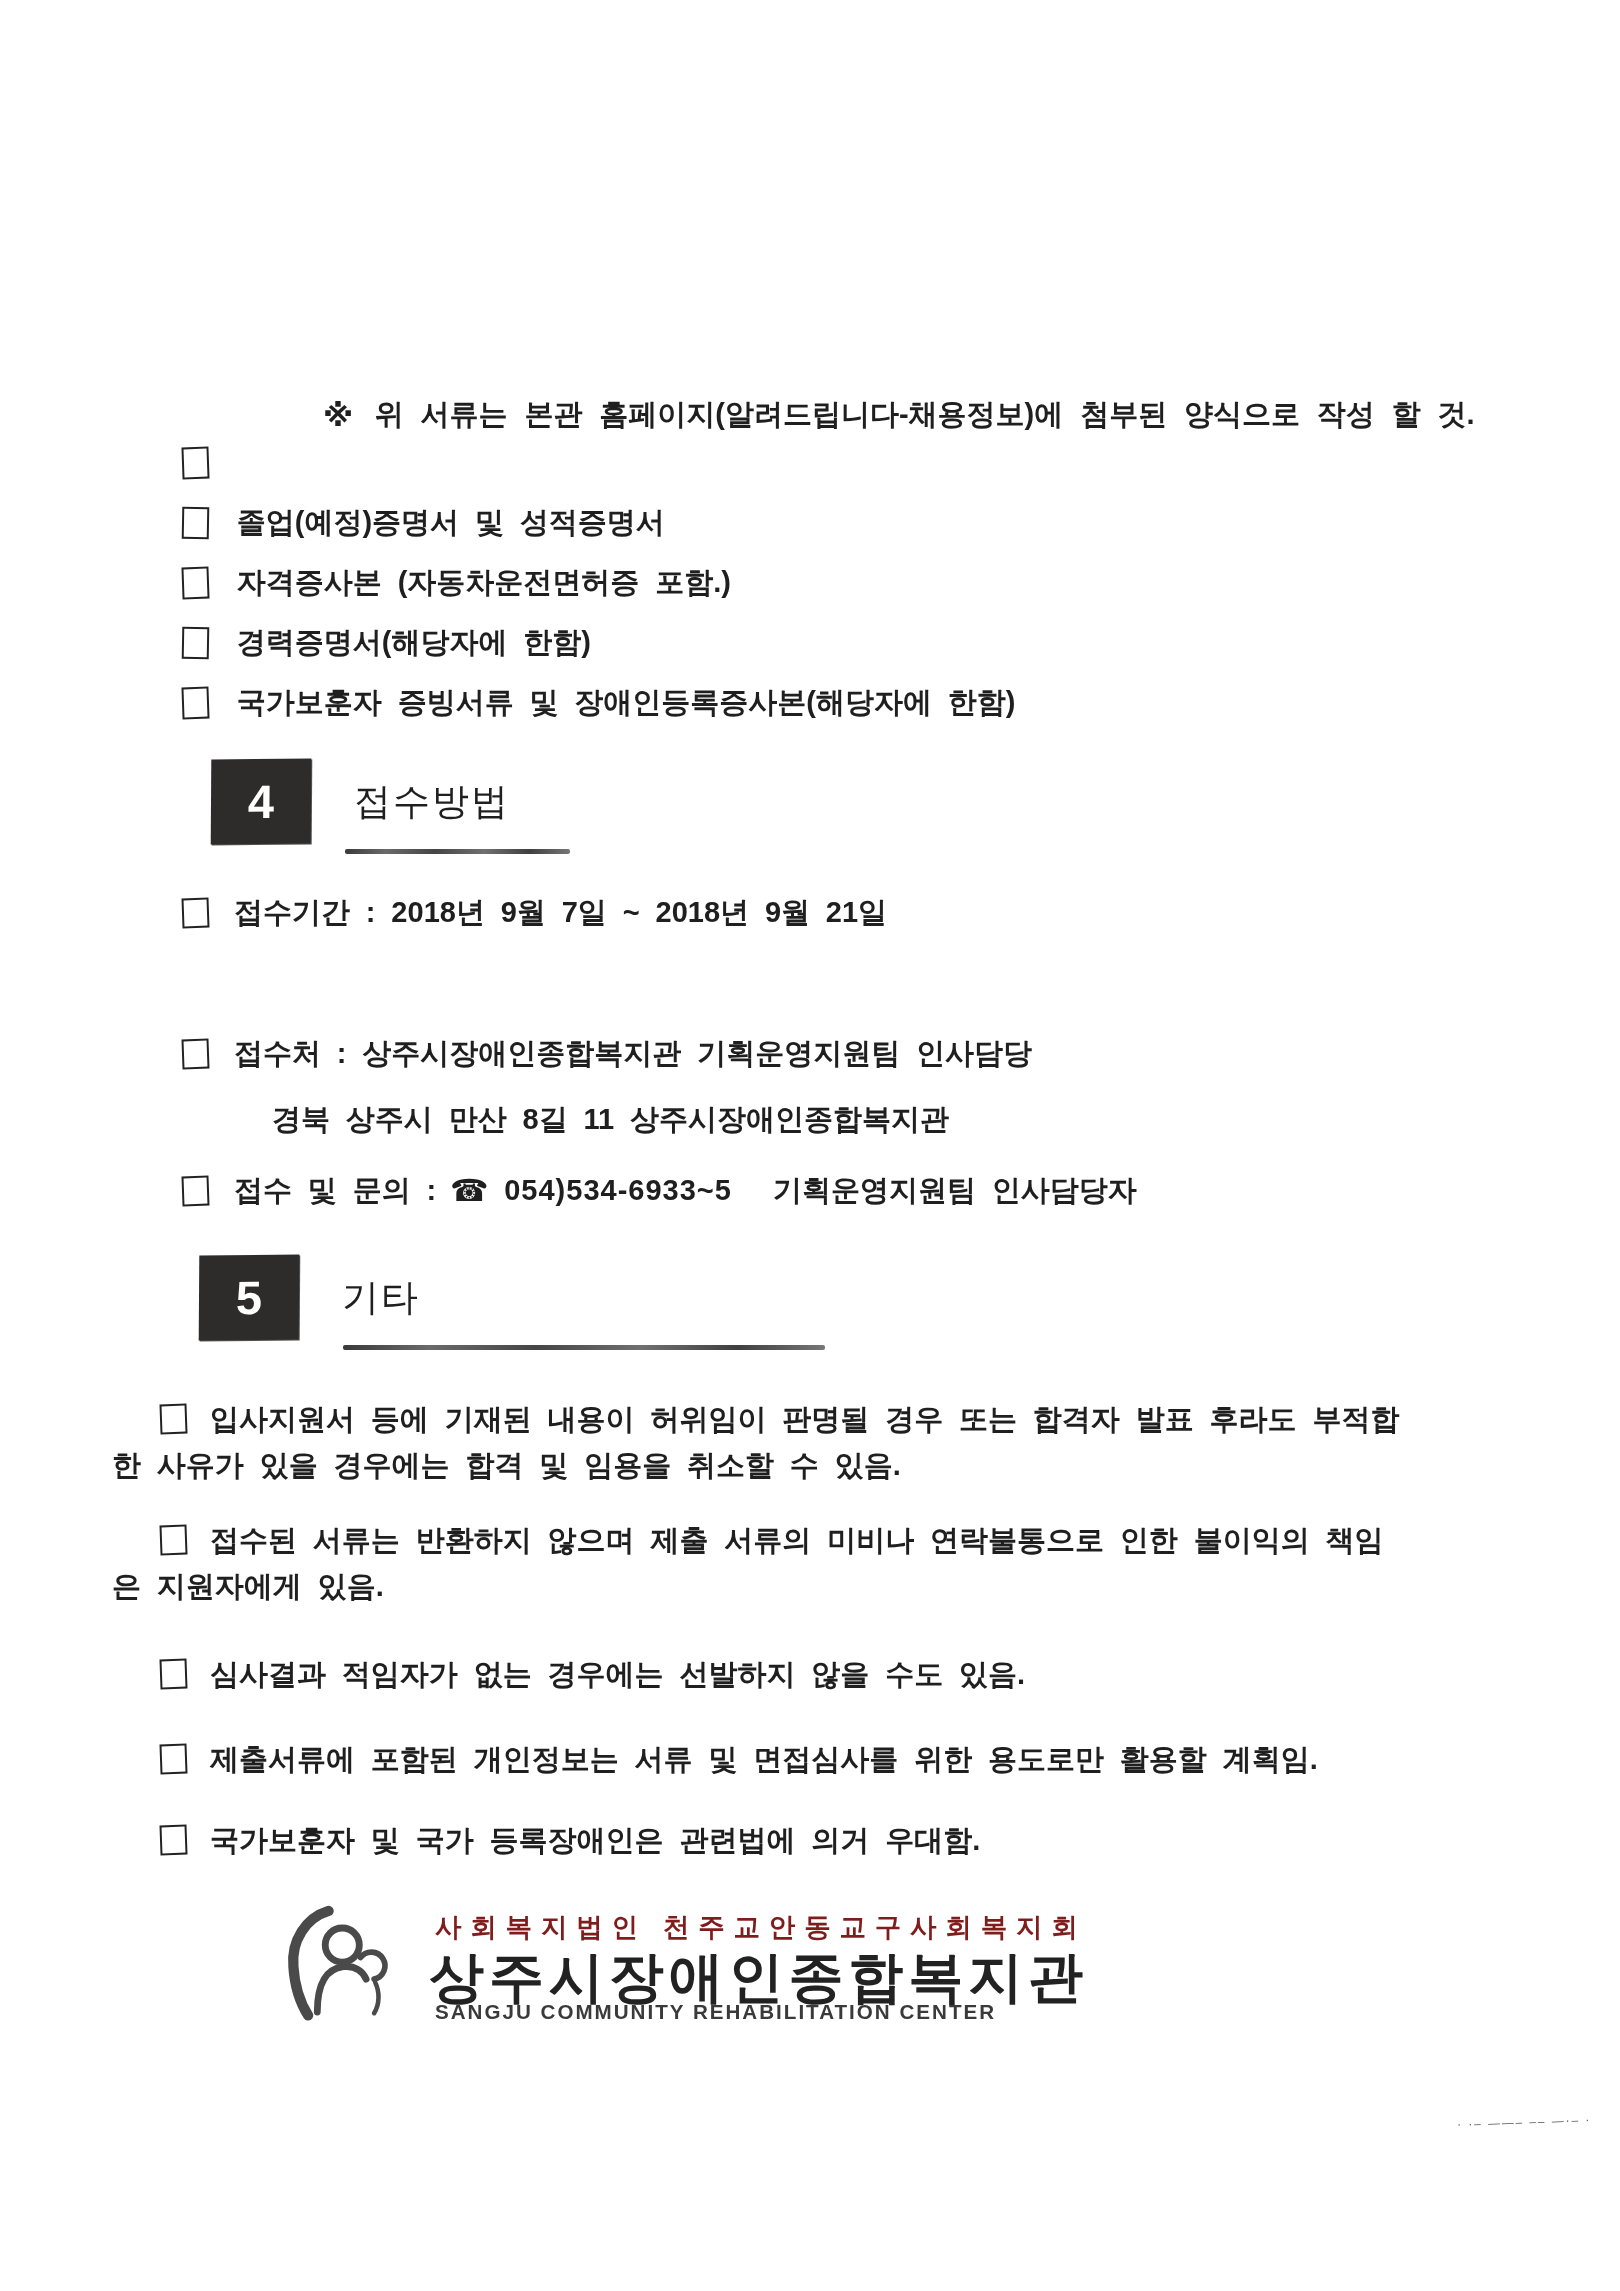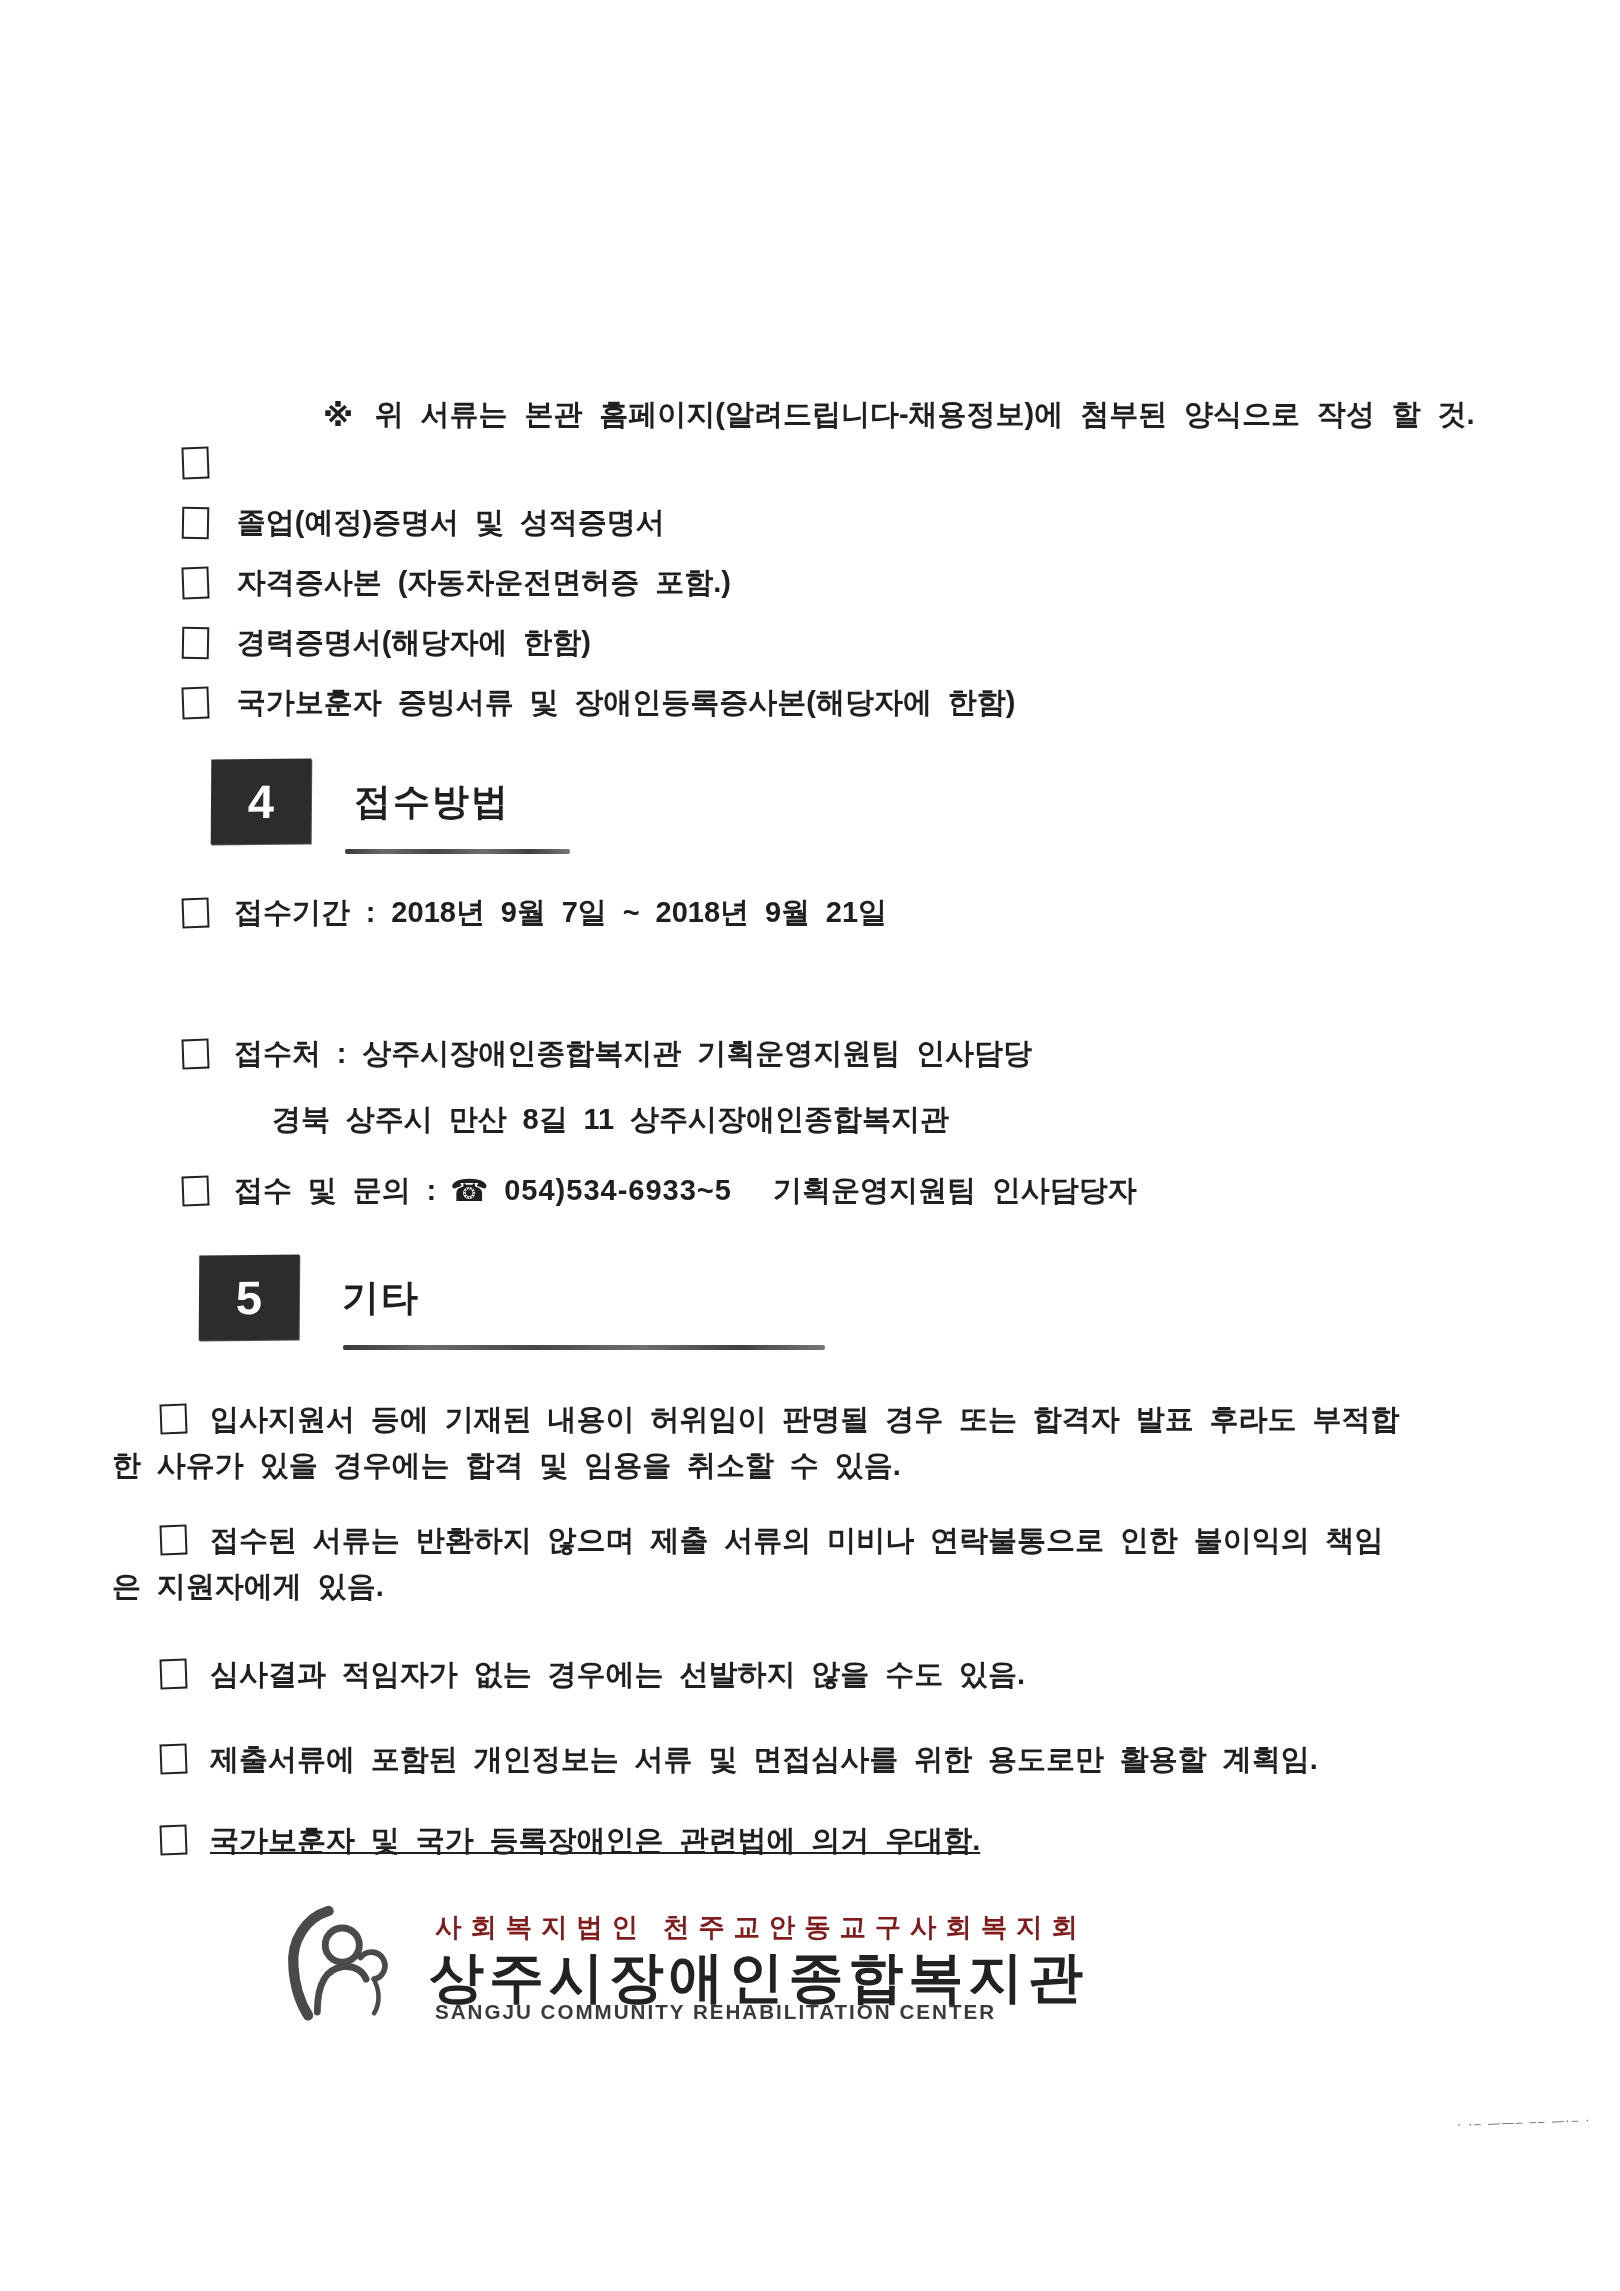--- a/index.html
+++ b/index.html
@@ -39,7 +39,7 @@
     transform:rotate(-0.6deg) skewX(-1deg);
     box-shadow:1px 1px 0 #555;
   }
-  .sec-title{margin-left:43px;font-size:37px;font-weight:bold;letter-spacing:2px;white-space:nowrap;}
+  .sec-title{margin-left:43px;font-size:37px;font-weight:normal;letter-spacing:2px;white-space:nowrap;}
   .sec-underline{
     position:absolute;height:4.9px;border-radius:2px;
     background:linear-gradient(90deg,#3a3a3a 0%,#6a6a6a 18%,#454545 40%,#707070 62%,#3f3f3f 82%,#777 100%);

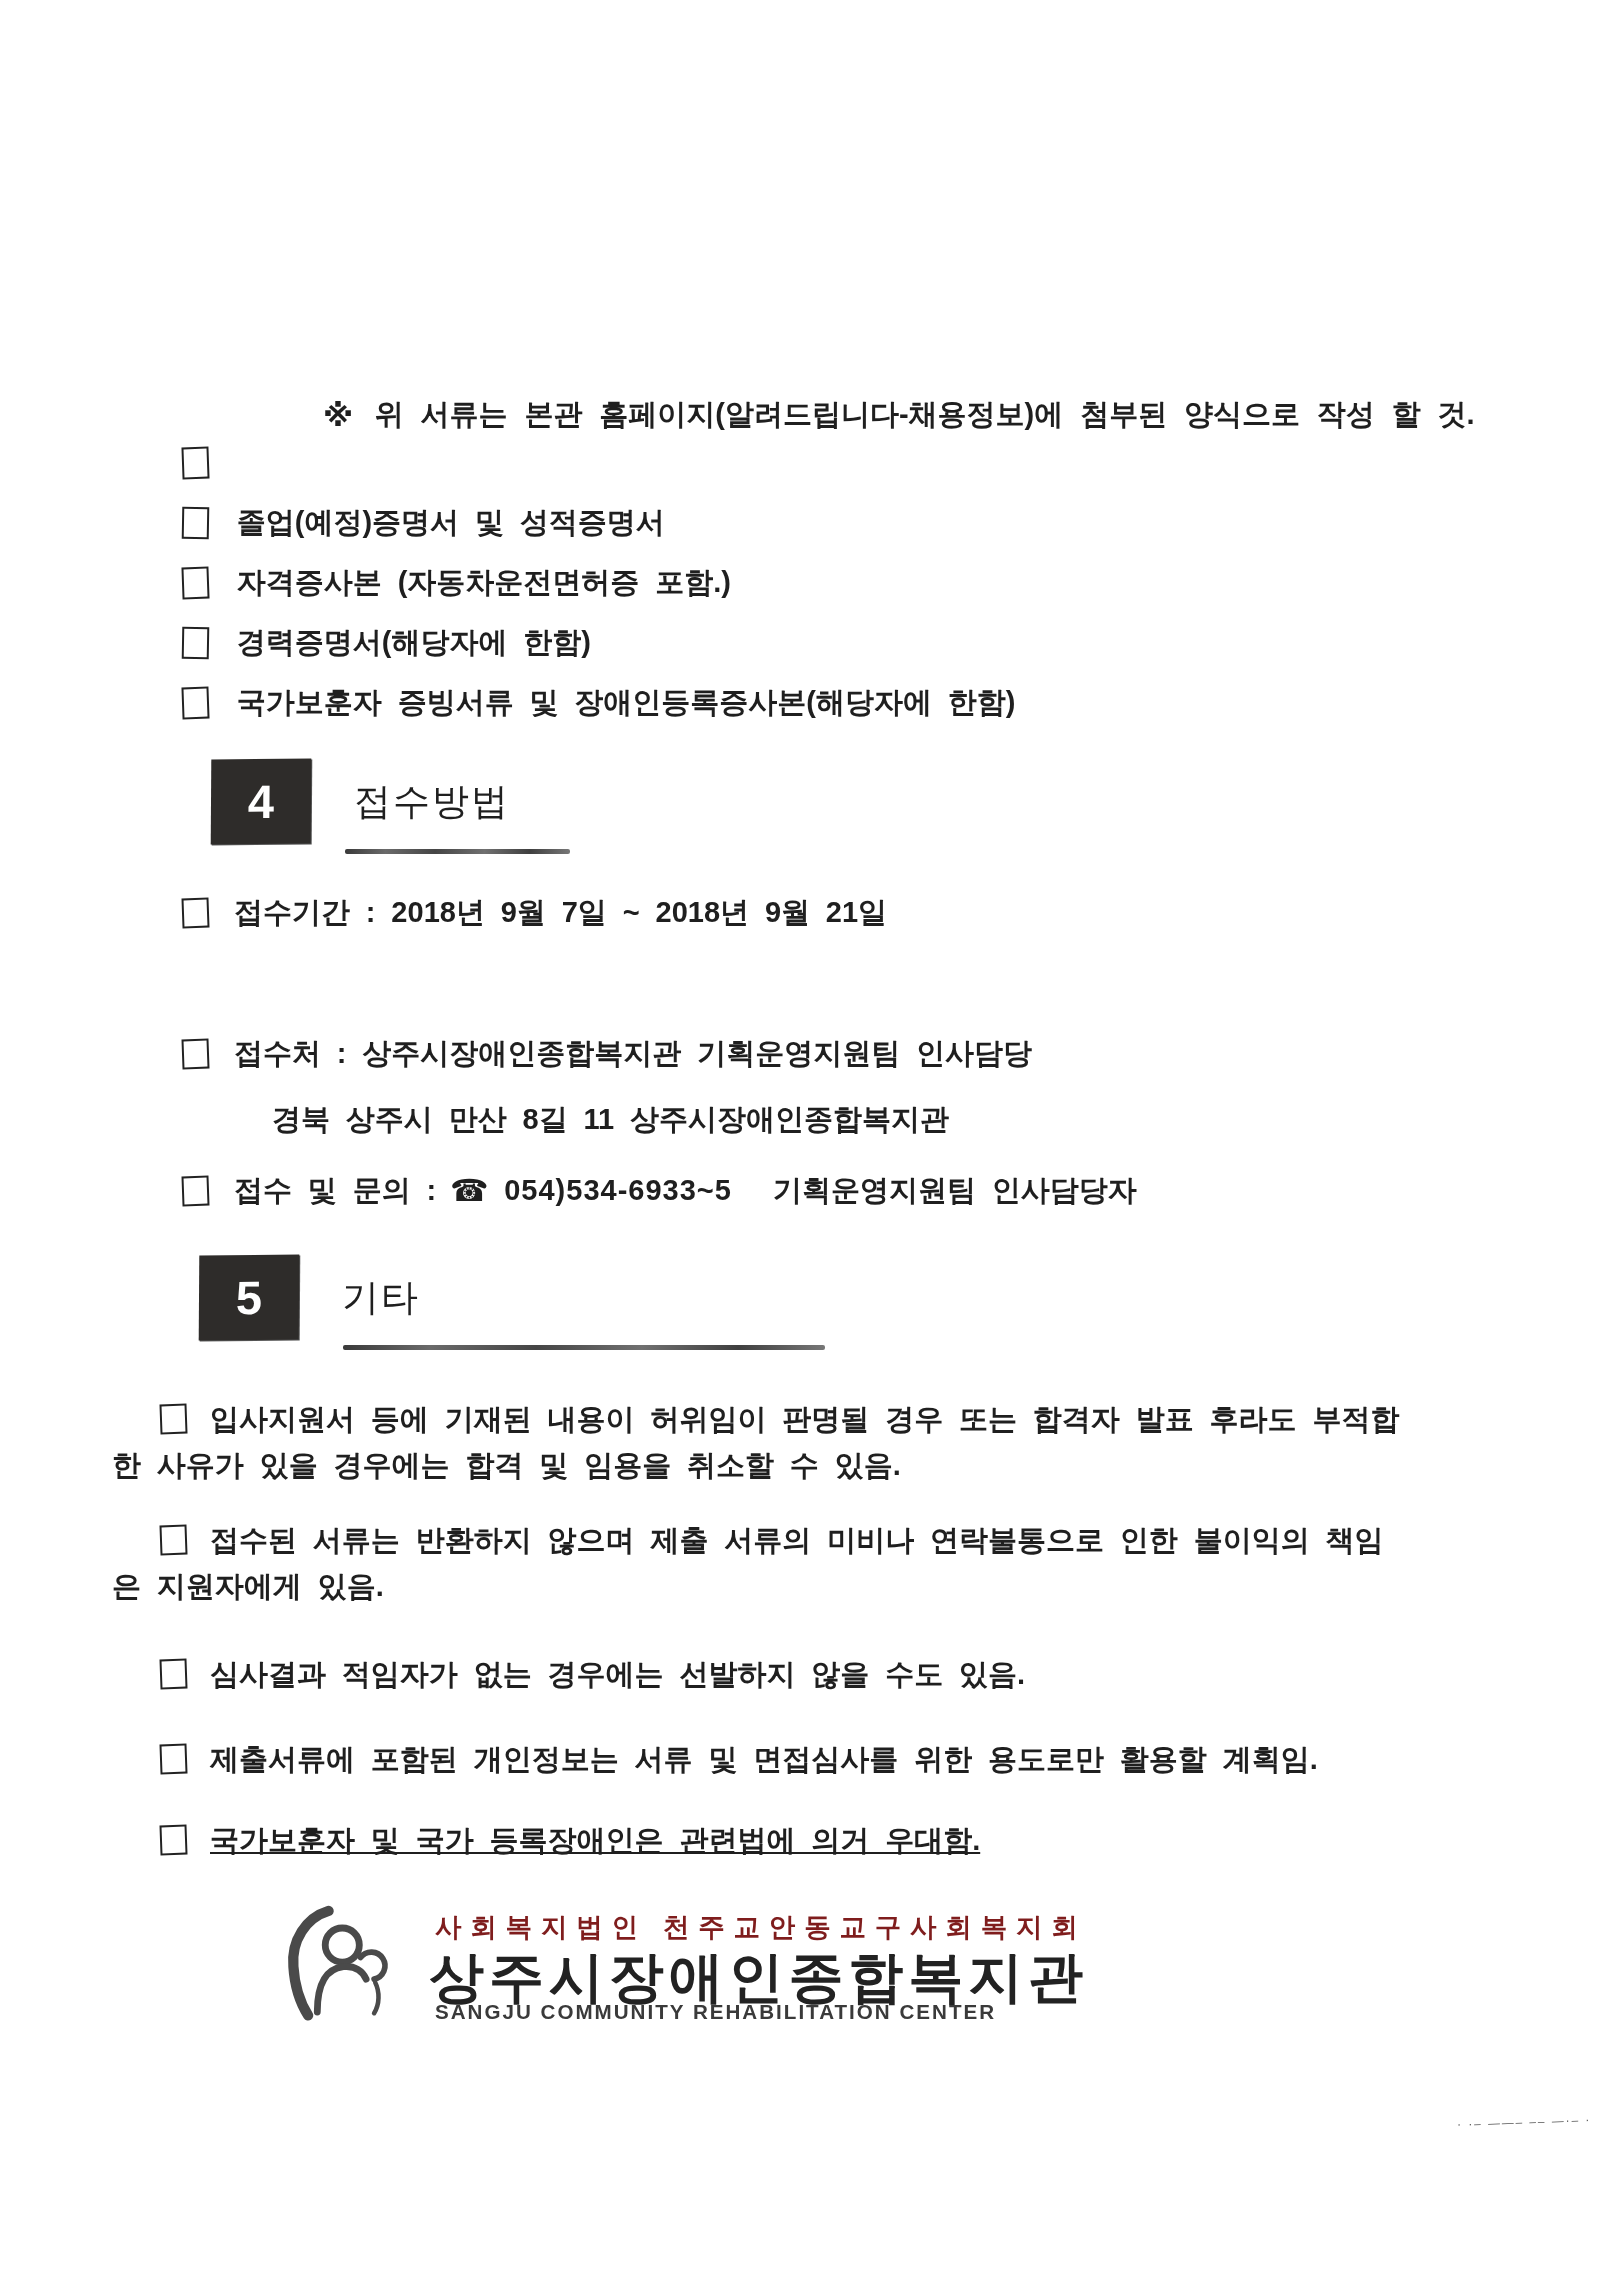--- a/index.html
+++ b/index.html
@@ -67,7 +67,7 @@
     font-size:29px;font-weight:bold;word-spacing:7.8px;line-height:46px;
     white-space:nowrap;
   }
-  .p1{top:1396px;} .p2{top:1517px;} .p3{top:1651px;} .p4{top:1736px;} .p5{top:1817px;text-decoration:underline;}
+  .p1{top:1396px;} .p2{top:1517px;} .p3{top:1651px;} .p4{top:1736px;} .p5{top:1817px;}
   .pline1{display:flex;align-items:center;height:46px;}
   .pline1 .cbox{width:26.5px;height:30px;margin-left:48px;margin-right:23.5px;}
   

